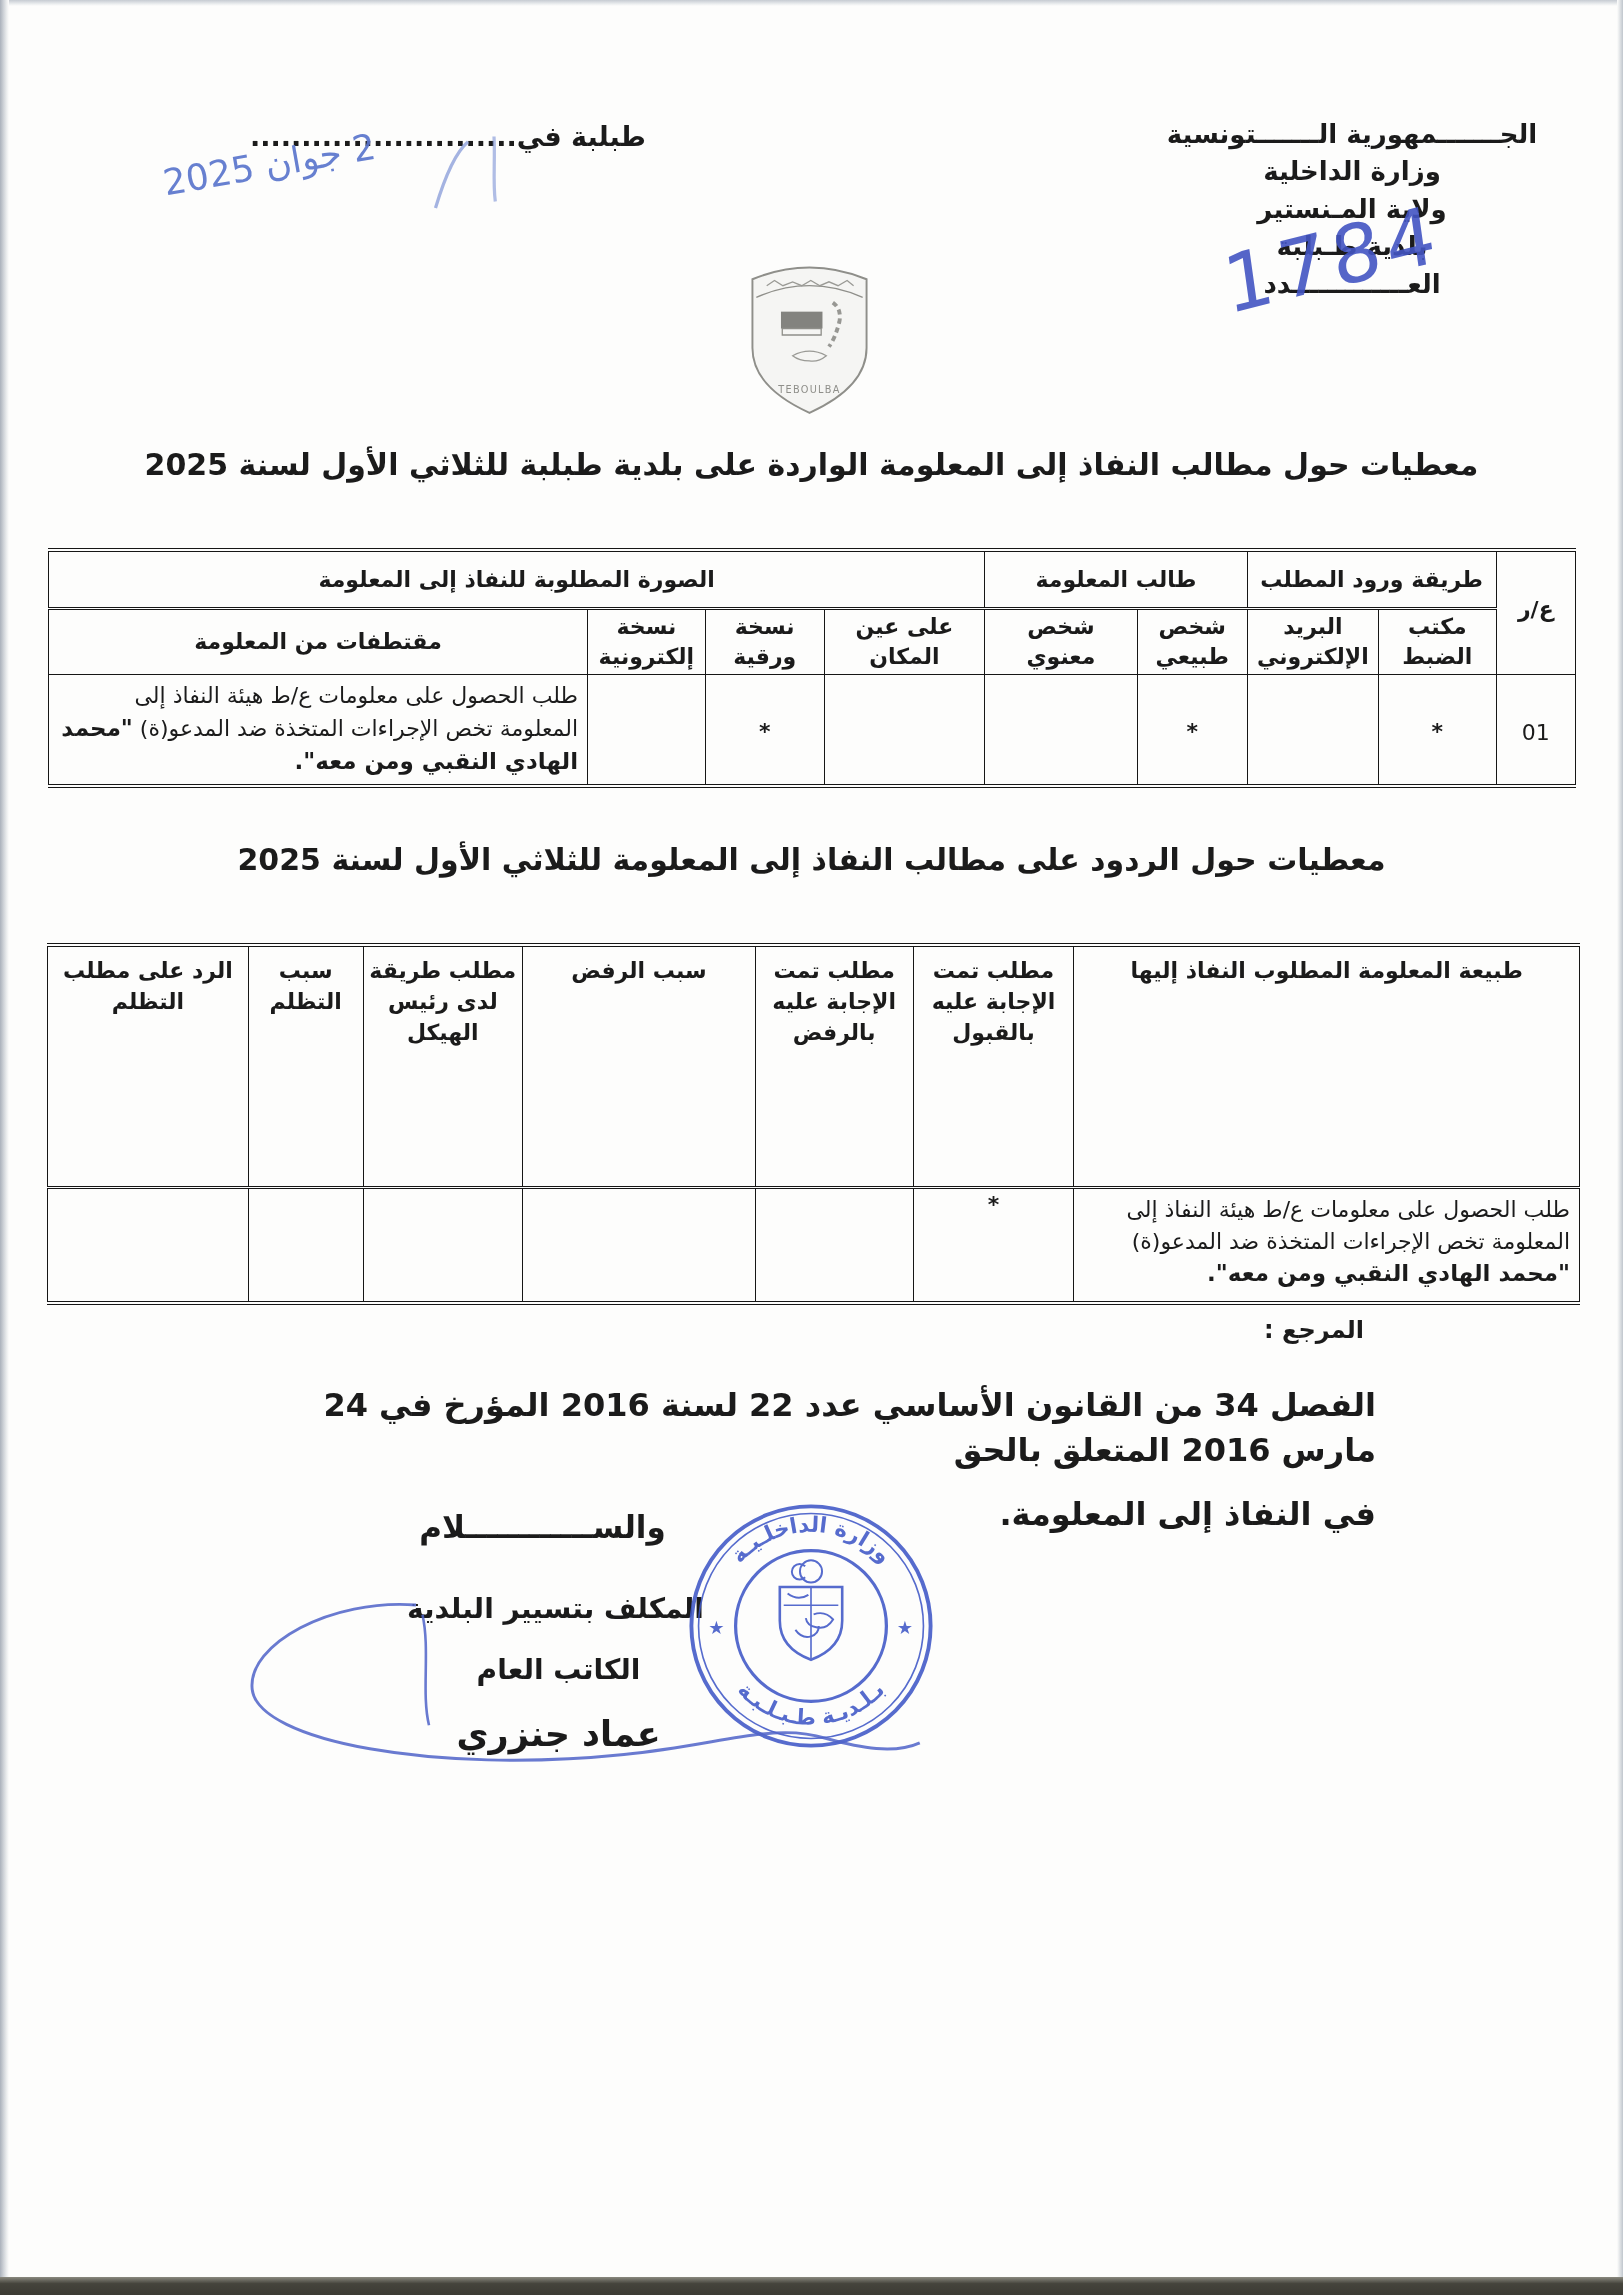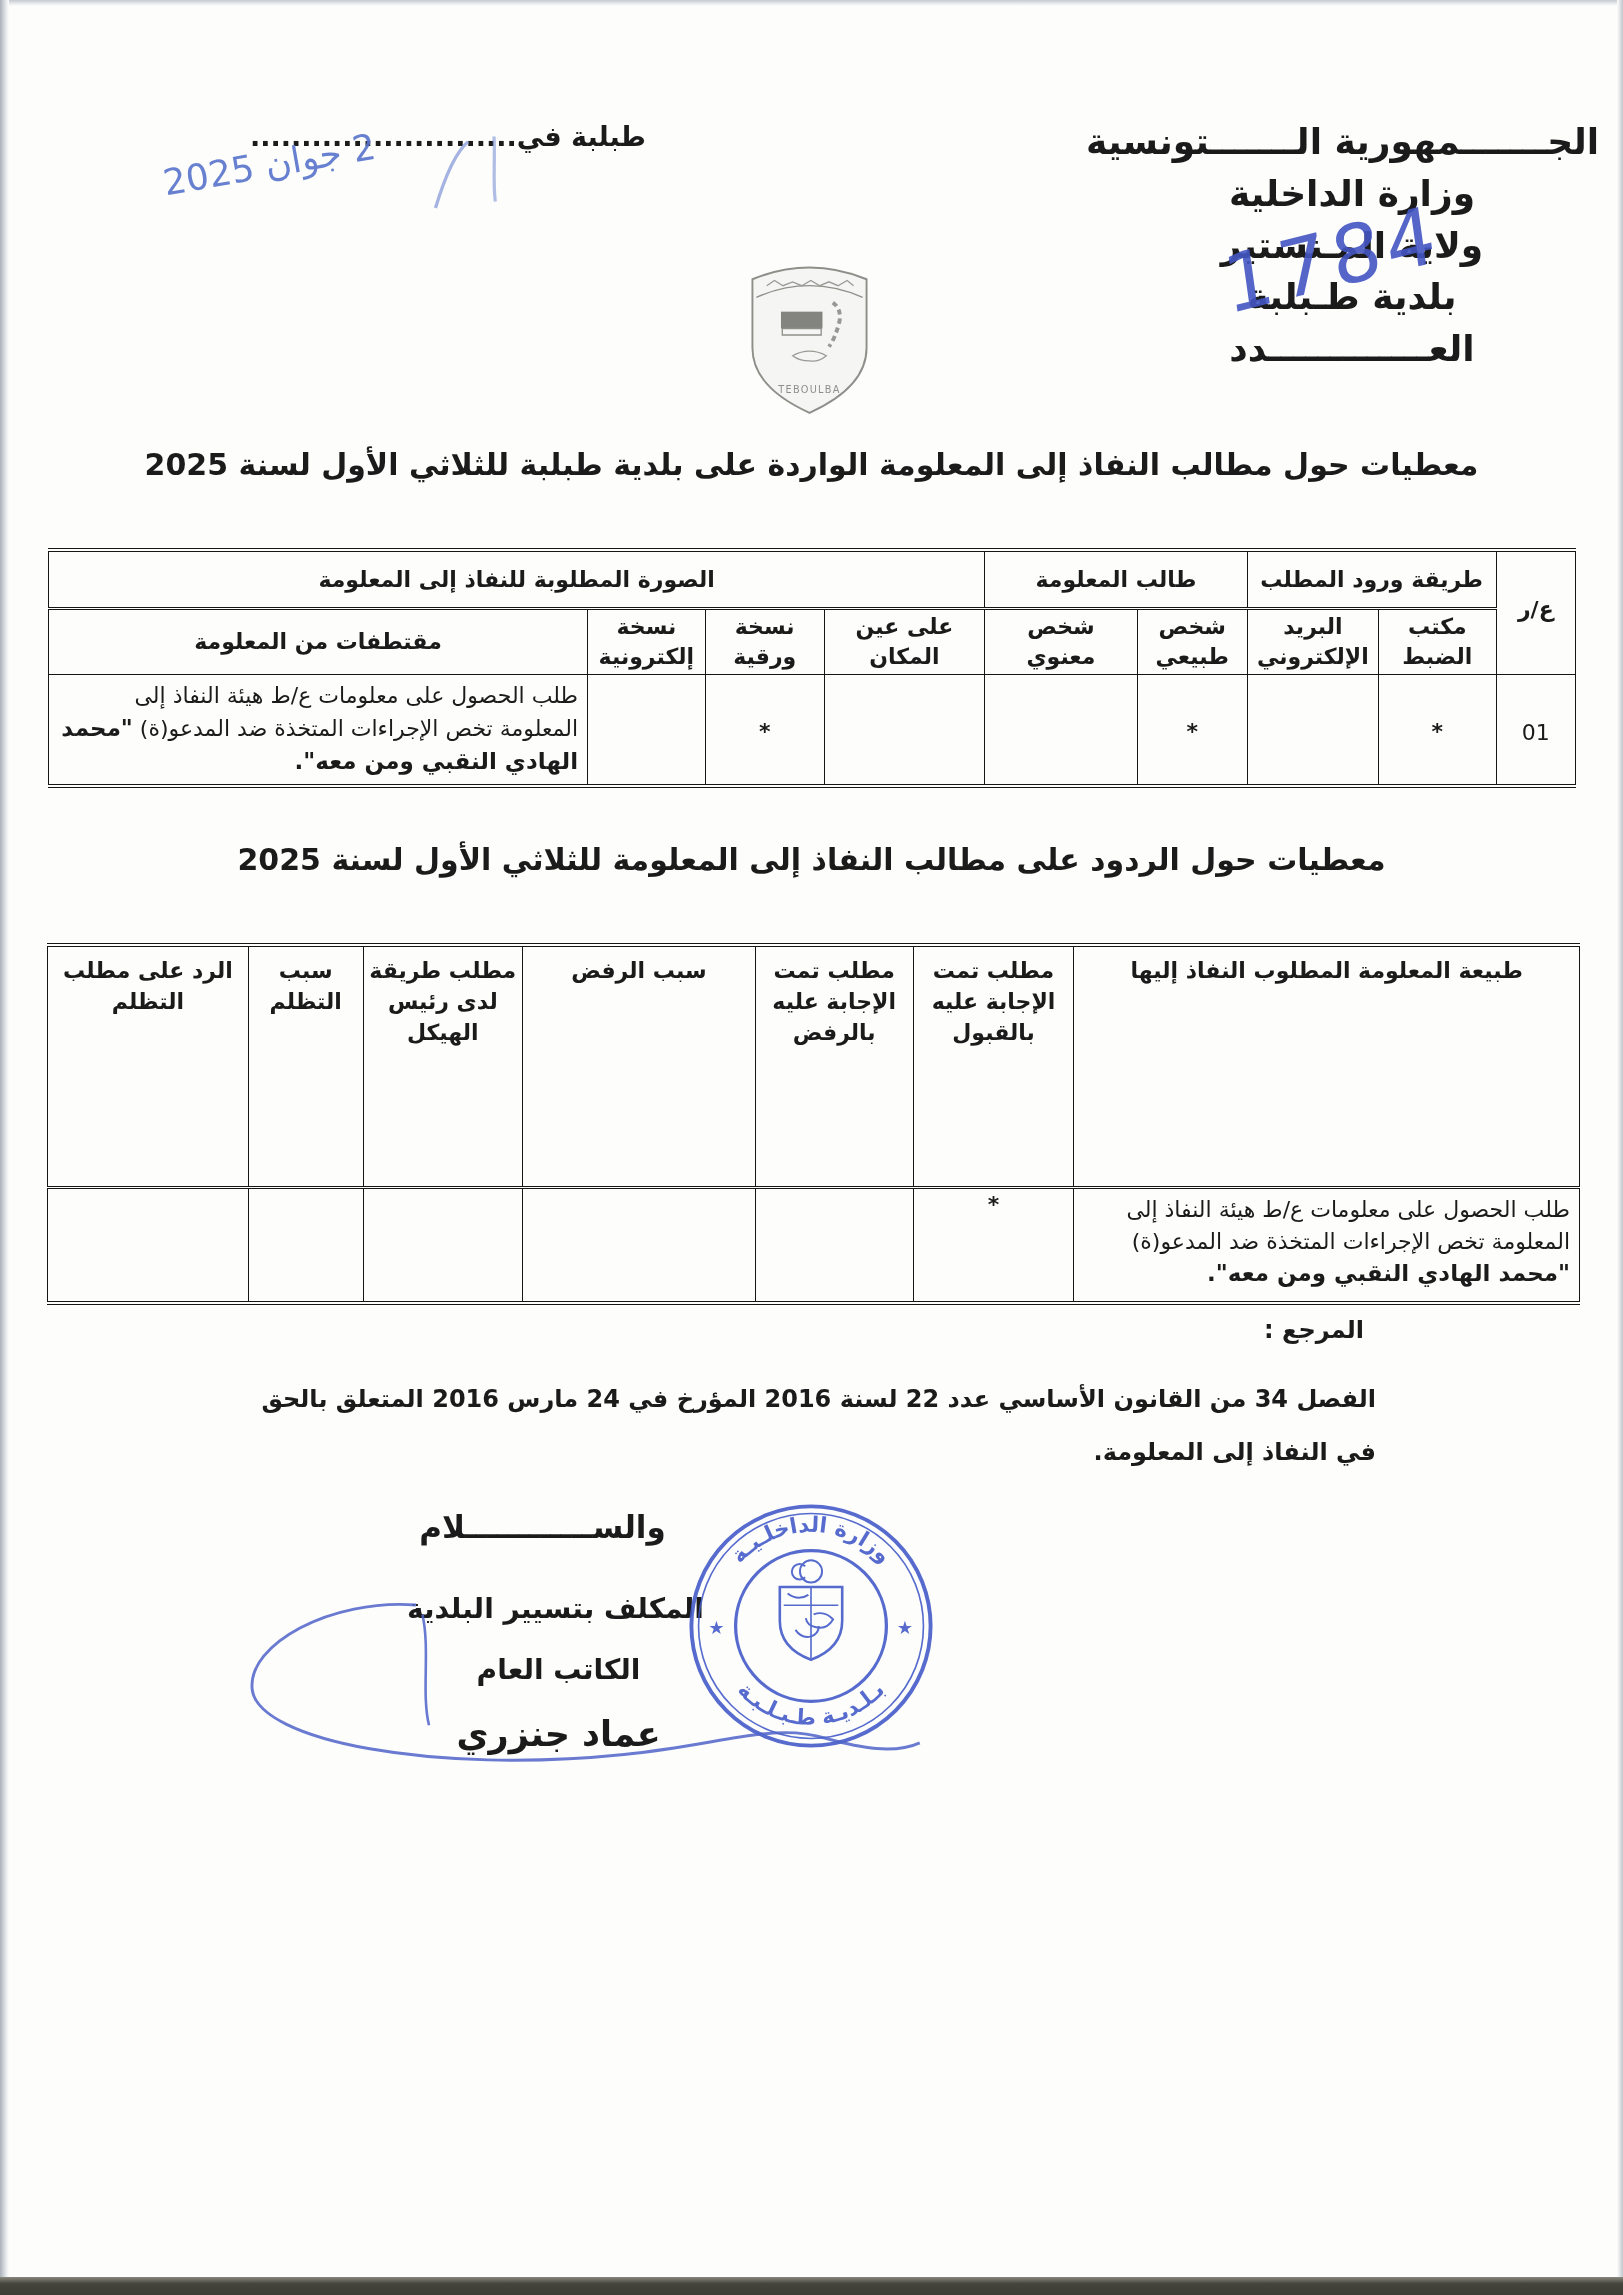--- a/index.html
+++ b/index.html
@@ -24,7 +24,7 @@
 
   
   .hdr-right { left:1105px; top:116px; width:494px; text-align:center;
-    font-size:36px; font-weight:bold; line-height:1.44; direction:rtl; }
+    font-size:26px; font-weight:bold; line-height:1.44; direction:rtl; }
   .hdr-right div { white-space:nowrap; }
   .hand-number { left:1221px; top:214px; font-size:79px; color:#4355c3;
     transform:rotate(-14deg) skewX(-6deg); letter-spacing:5.2px; opacity:.9; }

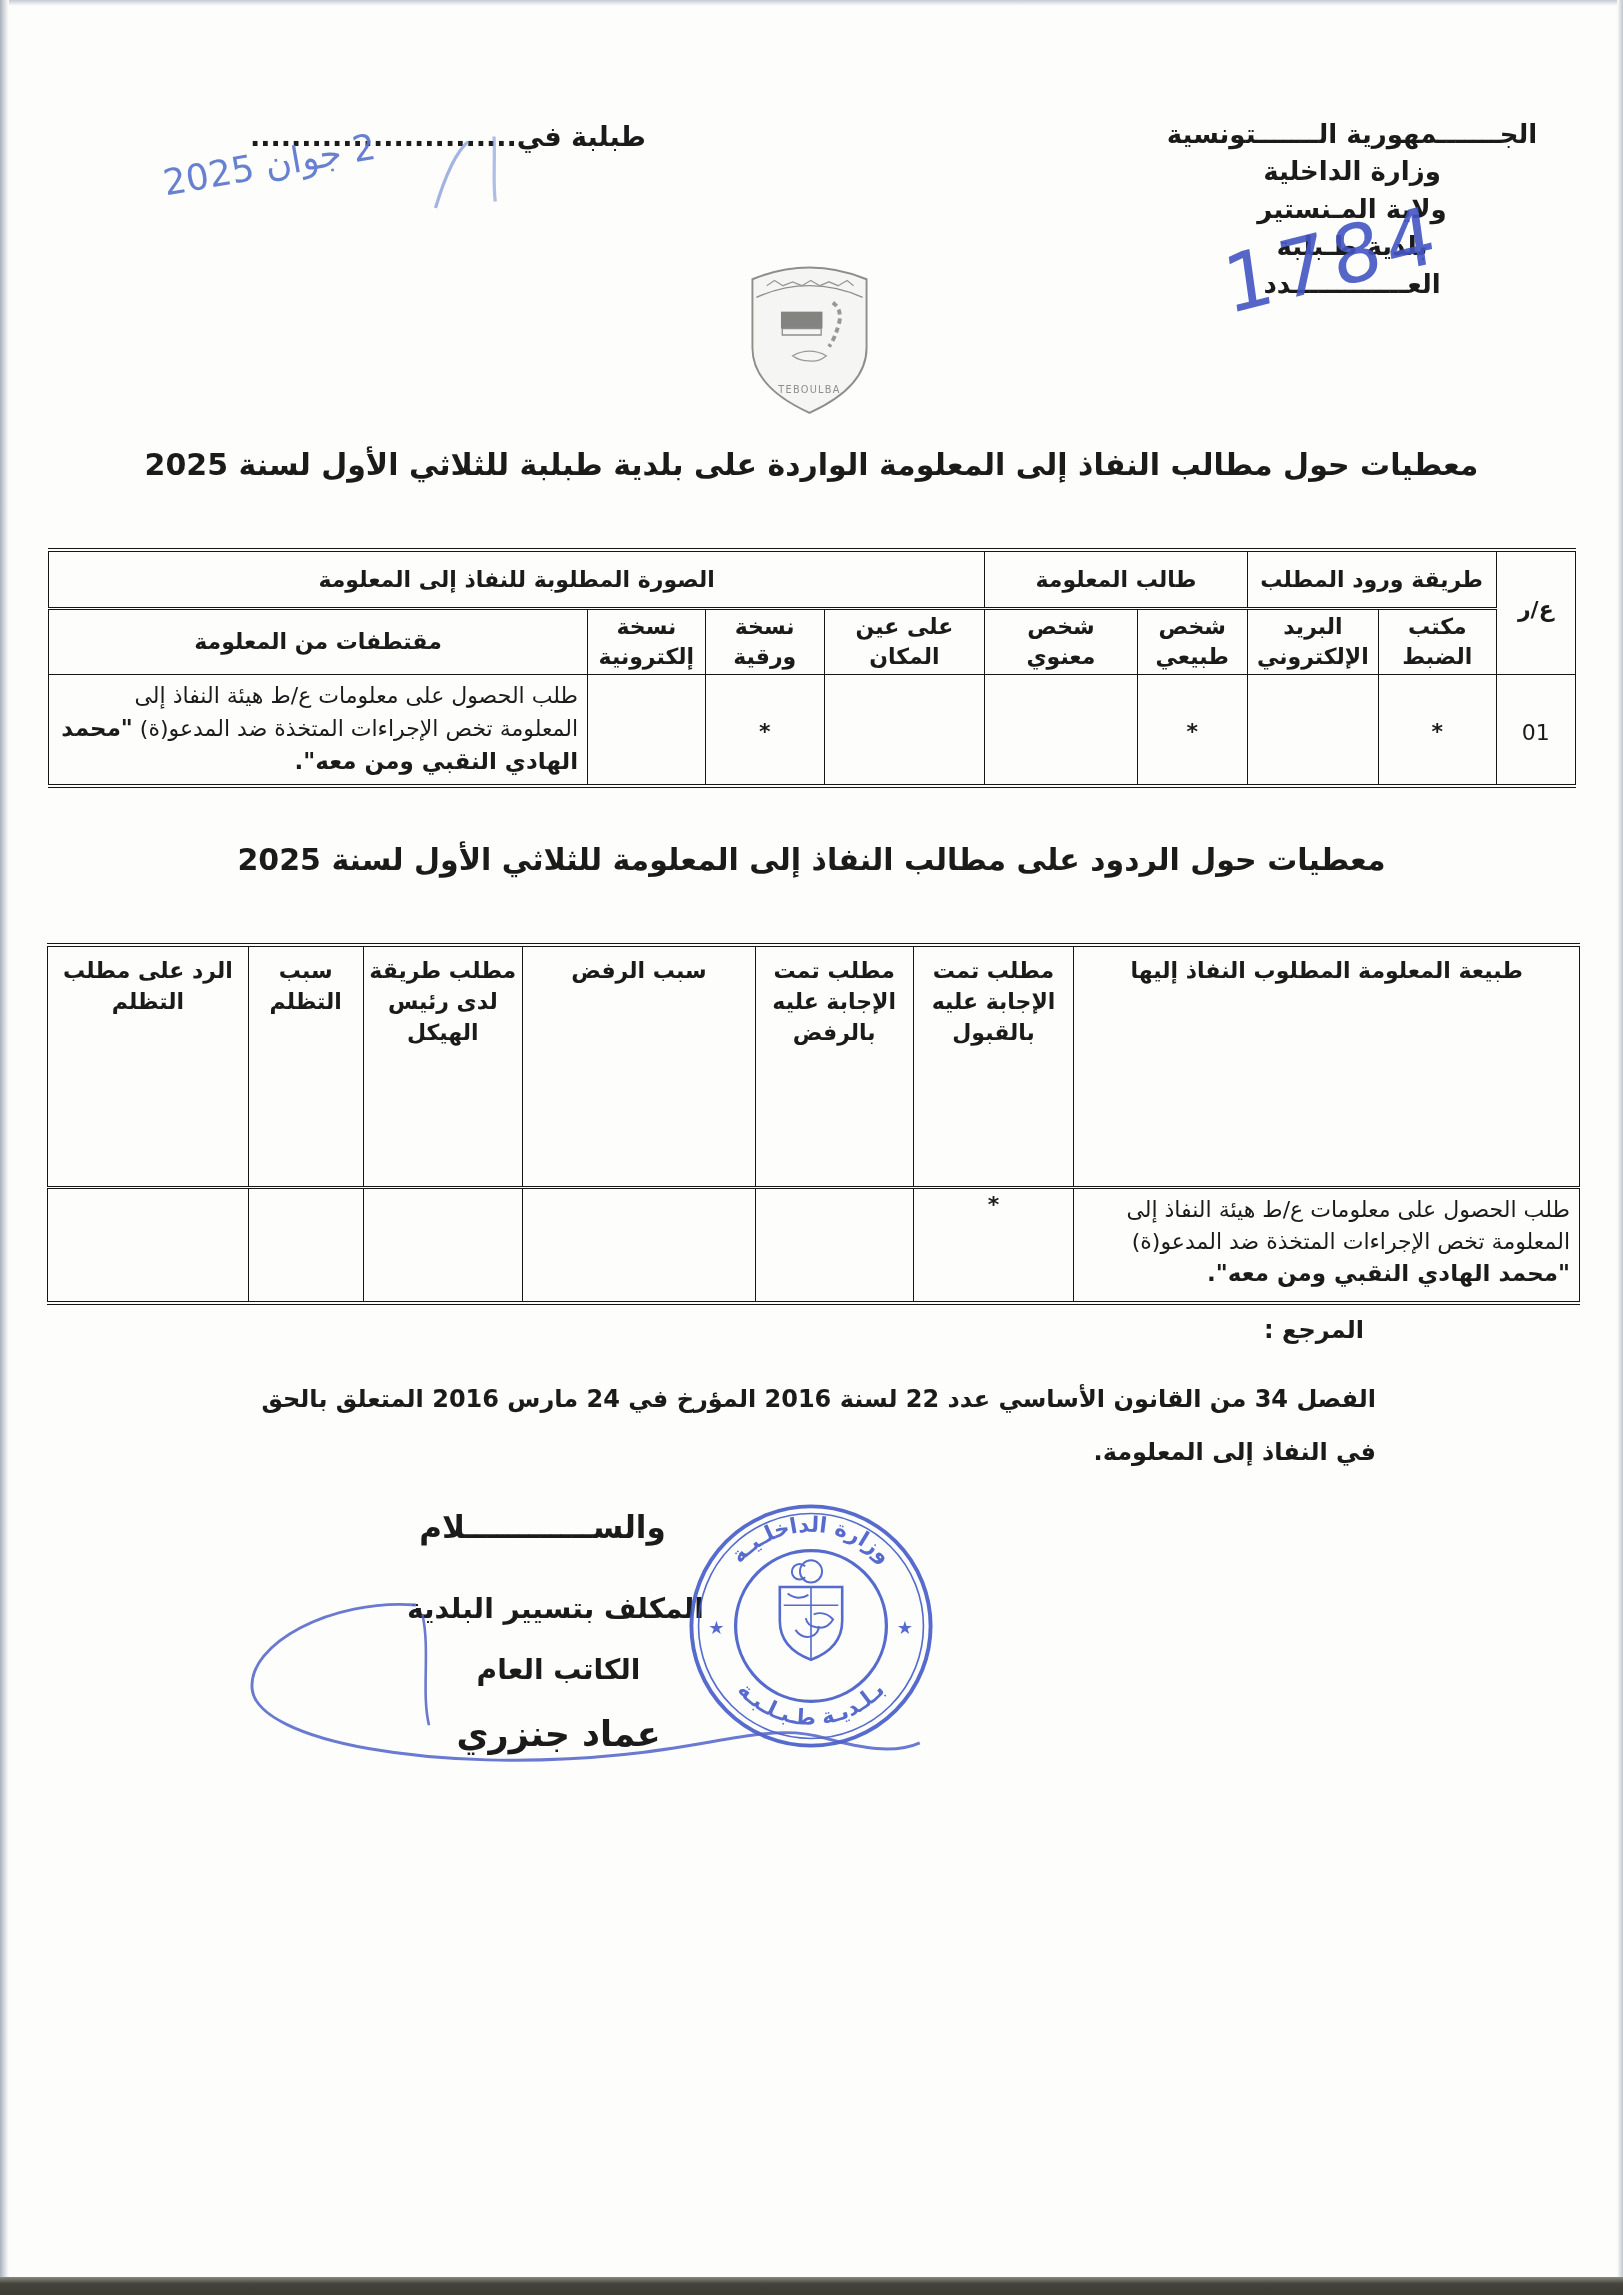--- a/index.html
+++ b/index.html
@@ -60,7 +60,7 @@
   
   .ref-label { right:259px; top:1316px; font-size:24px; font-weight:bold; direction:rtl; }
   .ref-text { right:247px; top:1383px; width:1144px; direction:rtl; text-align:right;
-    font-size:24px; font-weight:bold; line-height:1.4; }
+    font-size:32px; font-weight:bold; line-height:1.4; }
   .ref-text .l2 { margin-top:19.5px; }
 
   

